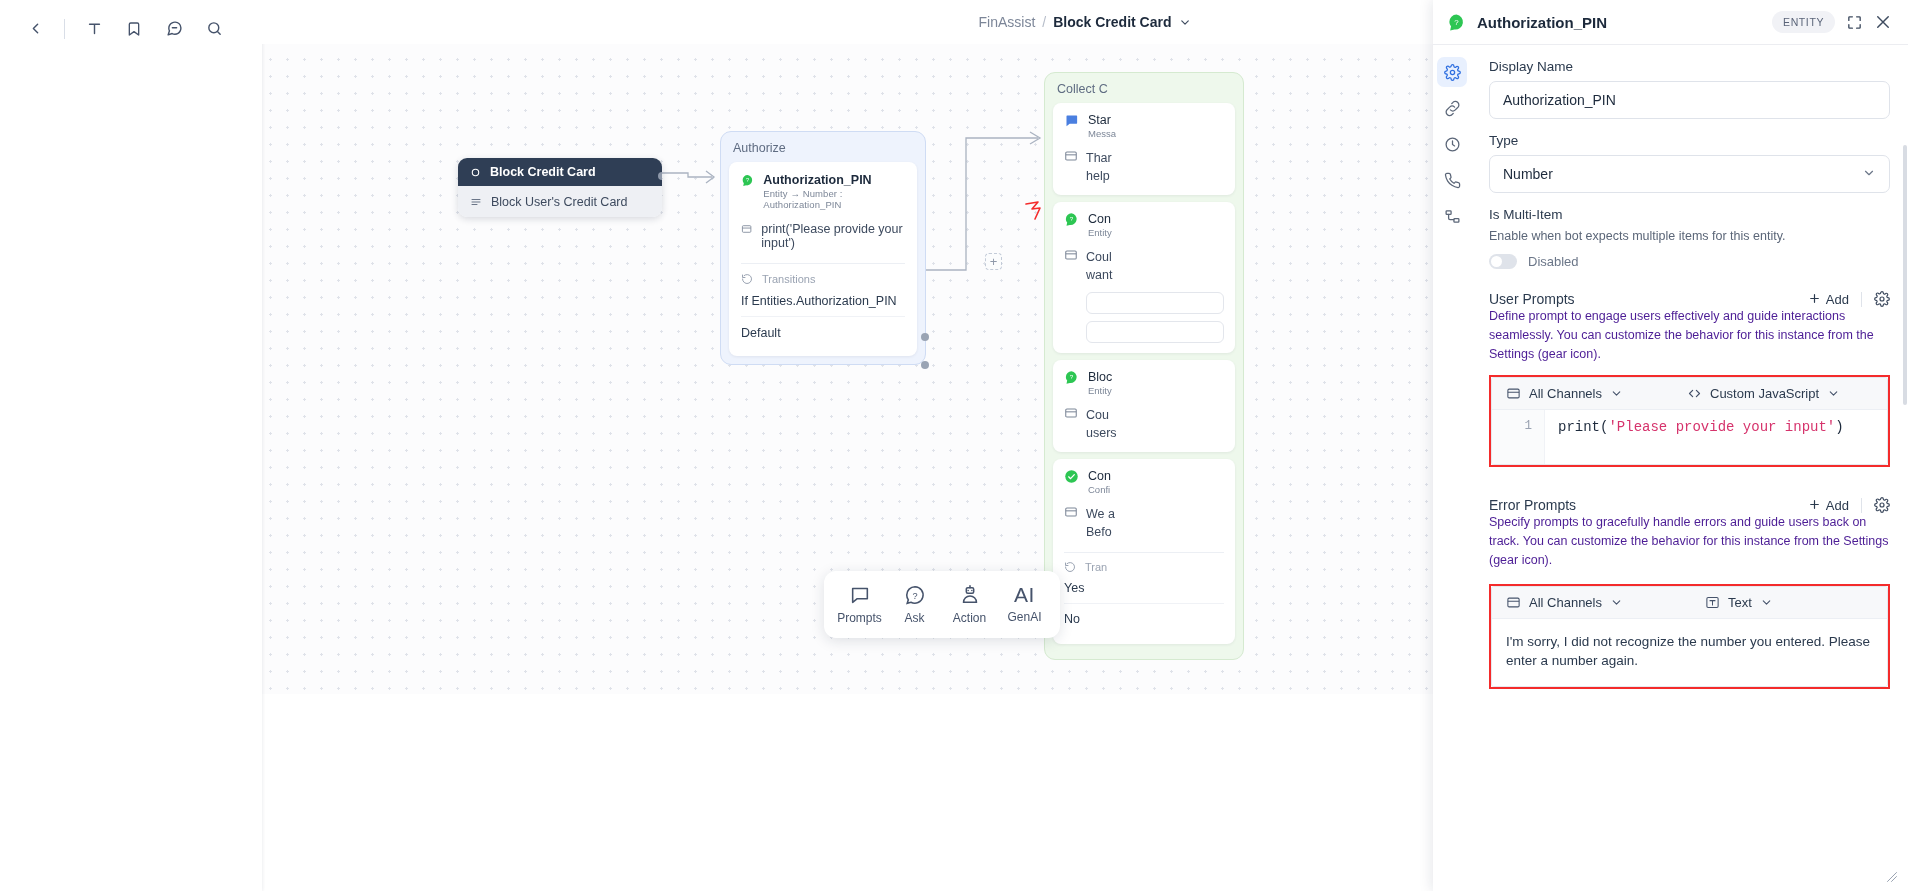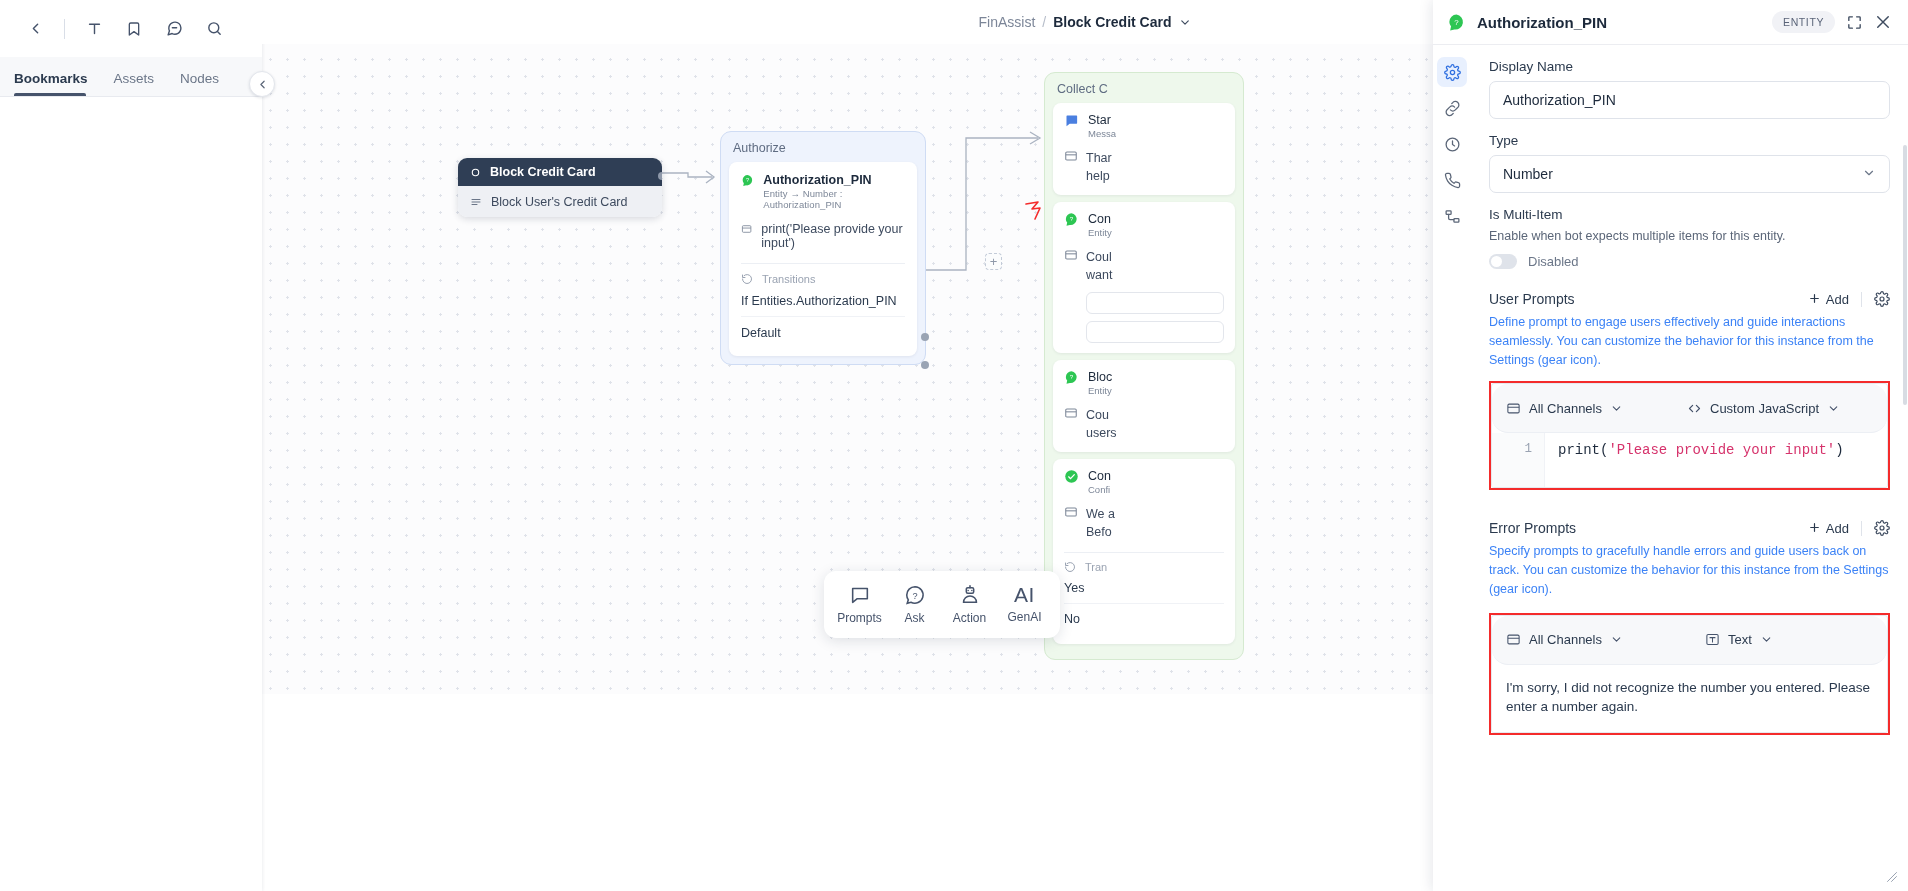--- a/index.html
+++ b/index.html
@@ -367,16 +367,6 @@
       </div>
     </div>
 
-    <div class="lp-tabs">
-      <div class="lp-tab active"><span>Bookmarks</span></div>
-      <div class="lp-tab"><span>Assets</span></div>
-      <div class="lp-tab"><span>Nodes</span></div>
-      <div class="collapse-btn">
-        <svg width="13" height="13" viewBox="0 0 24 24" fill="none" stroke="currentColor" stroke-width="2.2" stroke-linecap="round" stroke-linejoin="round">
-            <polyline points="15 18 9 12 15 6"></polyline>
-          </svg>
-      </div>
-    </div>
 
   </div>
 

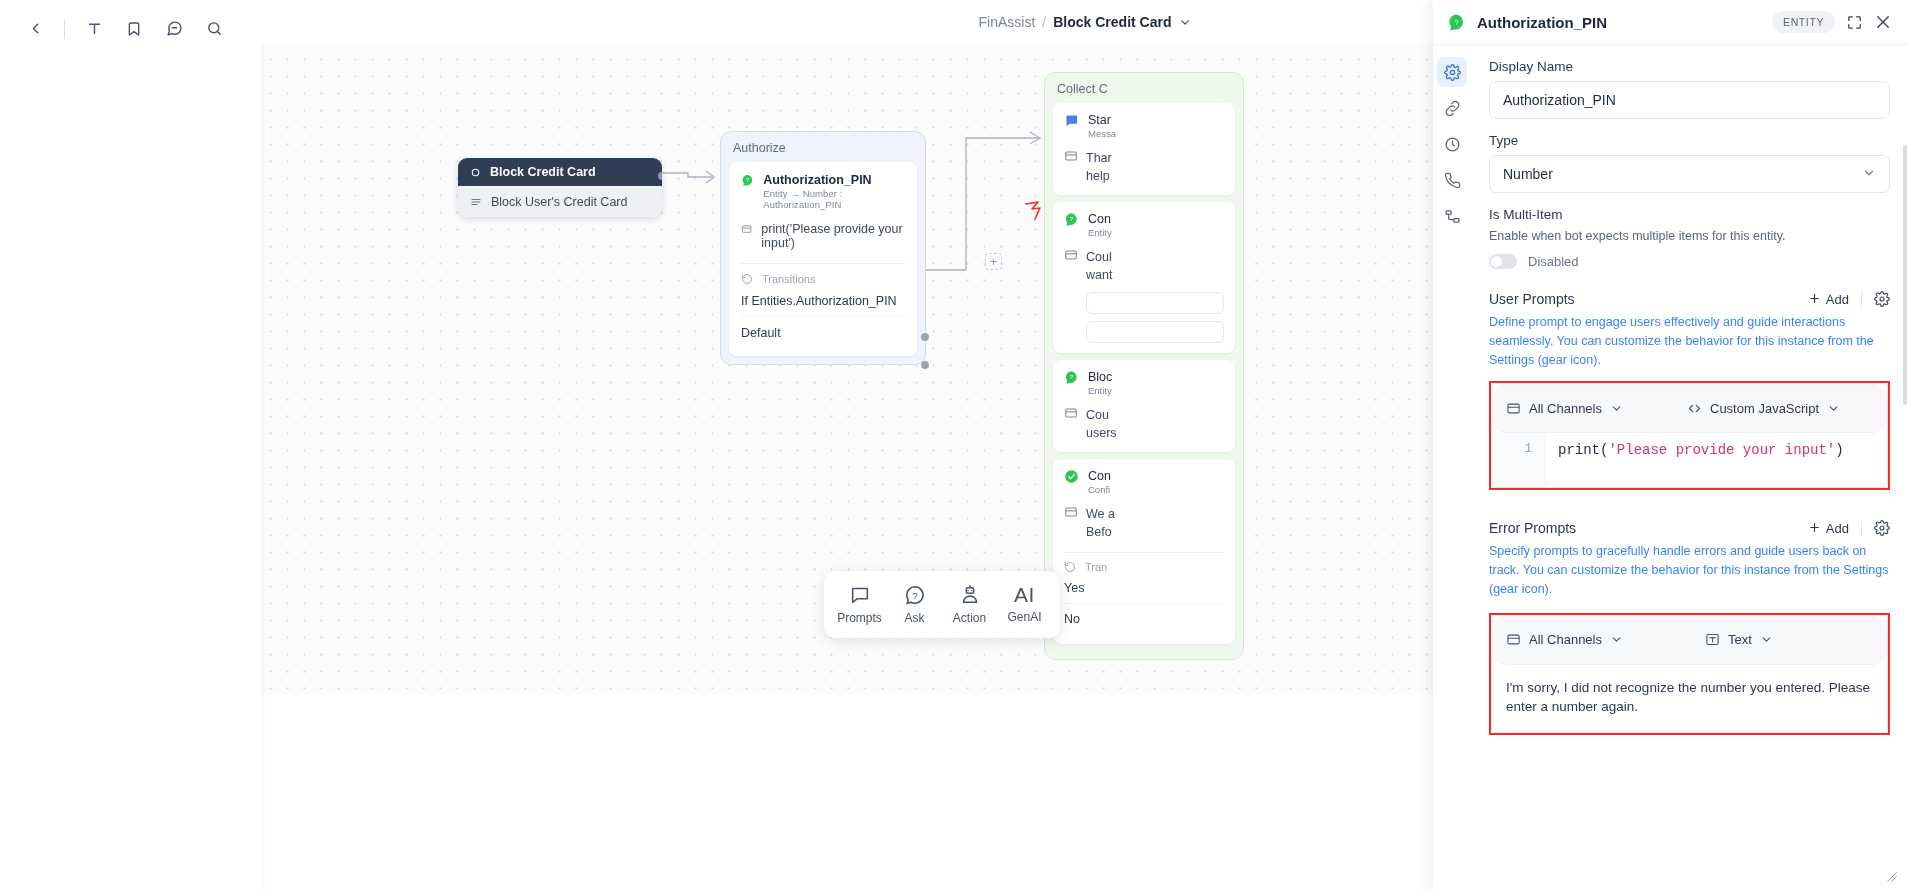--- a/index.html
+++ b/index.html
@@ -285,7 +285,7 @@
   }
   .sec-vsep { width: 1px; height: 15px; background: #dfe3ea; margin: 0 12px; }
   .sec-gear { color: #3e4b5f; cursor: pointer; display: flex; }
-  .sec-desc { font-size: 12.5px; color: #3b82f6; line-height: 1.5; margin-top: 6px; }
+  .sec-desc { font-size: 12.5px; color: #4c1d95; line-height: 1.5; }
 
   .hl-box { border: 2px solid #f42b2b; margin-top: 12px; }
   .pm-card { border: 1px solid #e6e9ef; border-radius: 3px; overflow: hidden; background: #fff; }

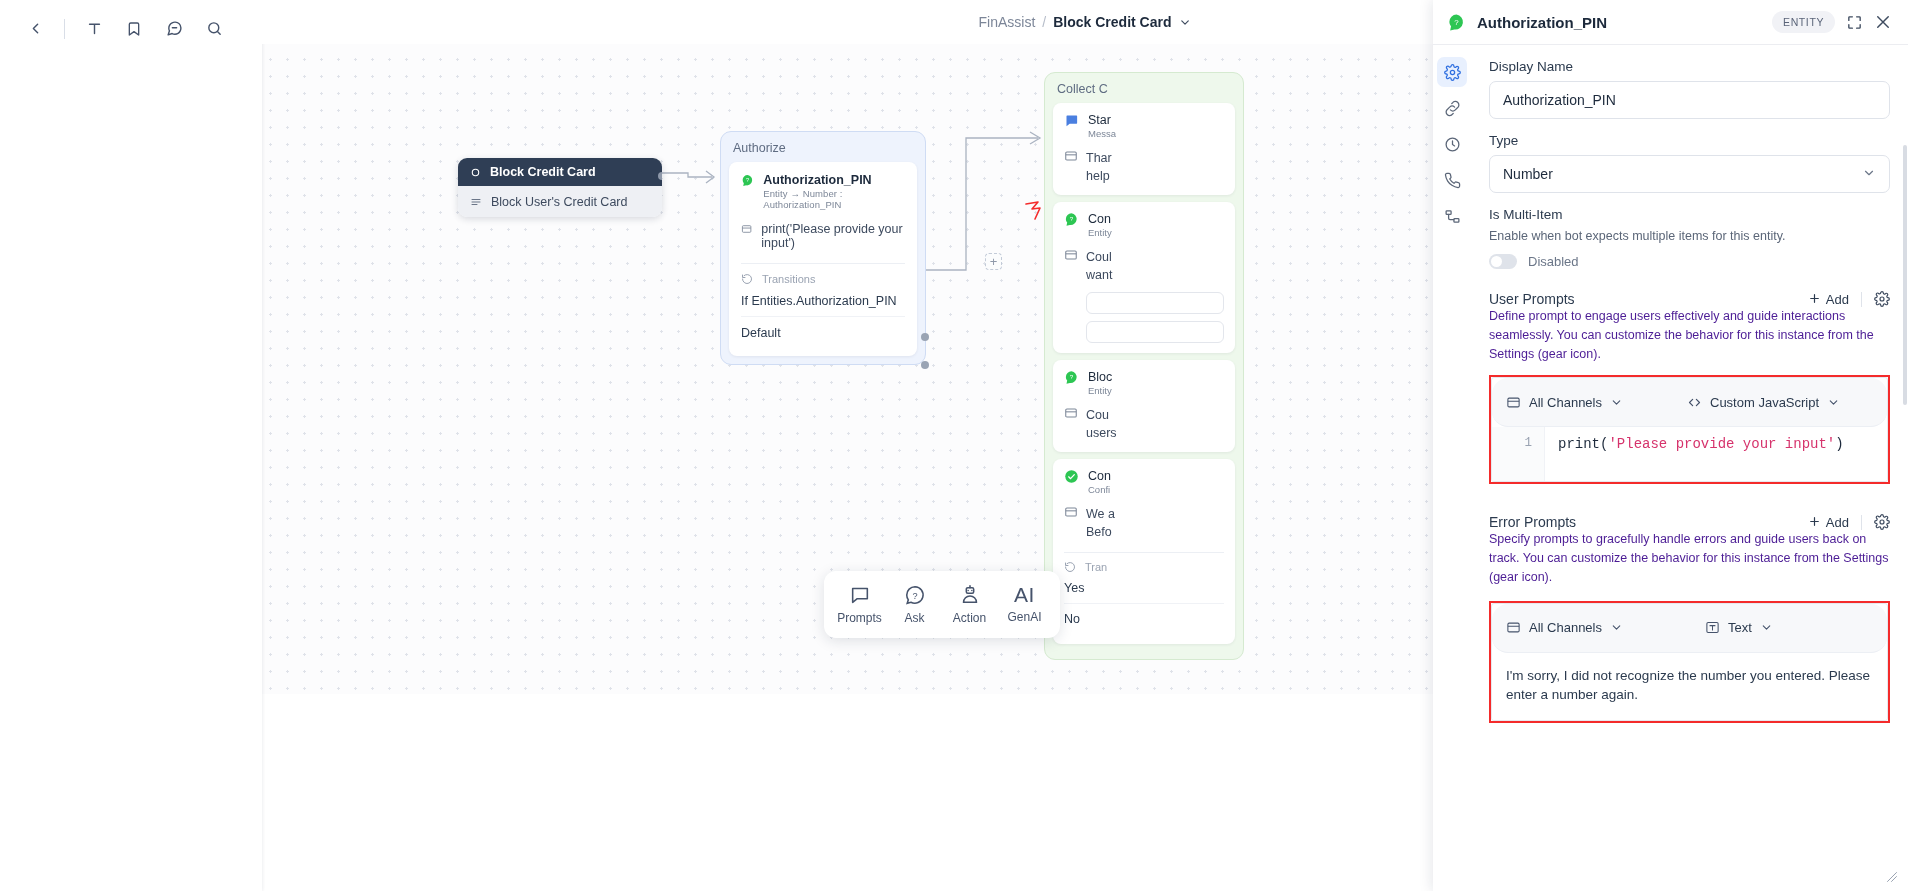--- a/index.html
+++ b/index.html
@@ -290,8 +290,8 @@
   .hl-box { border: 2px solid #f42b2b; margin-top: 12px; }
   .pm-card { border: 1px solid #e6e9ef; border-radius: 3px; overflow: hidden; background: #fff; }
   .pm-bar {
-    height: 49px; background: #f7f8fa; display: flex; align-items: center;
-    border-bottom: 1px solid #eceff4; padding: 0 14px; gap: 8px; border-radius: 16px;
+    height: 32px; background: #f7f8fa; display: flex; align-items: center;
+    border-bottom: 1px solid #eceff4; padding: 0 14px; gap: 8px;
   }
   .pm-ch {
     display: flex; align-items: center; gap: 8px;

